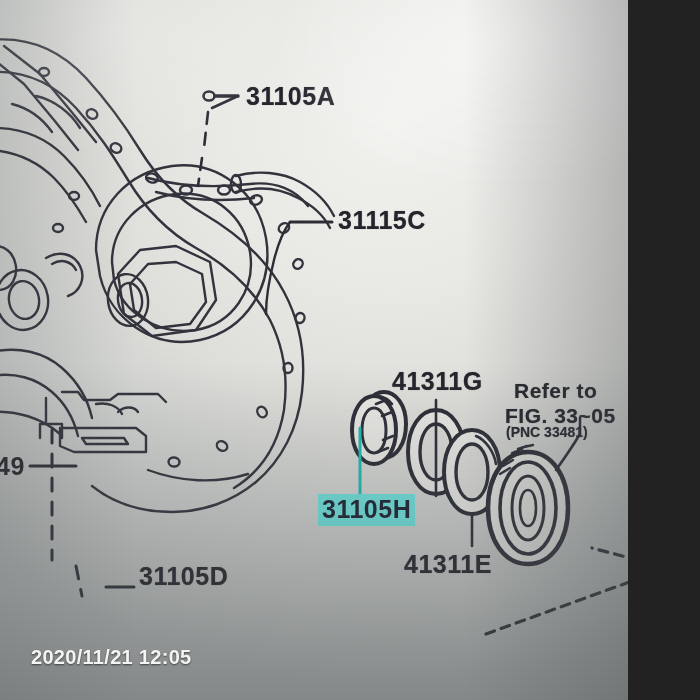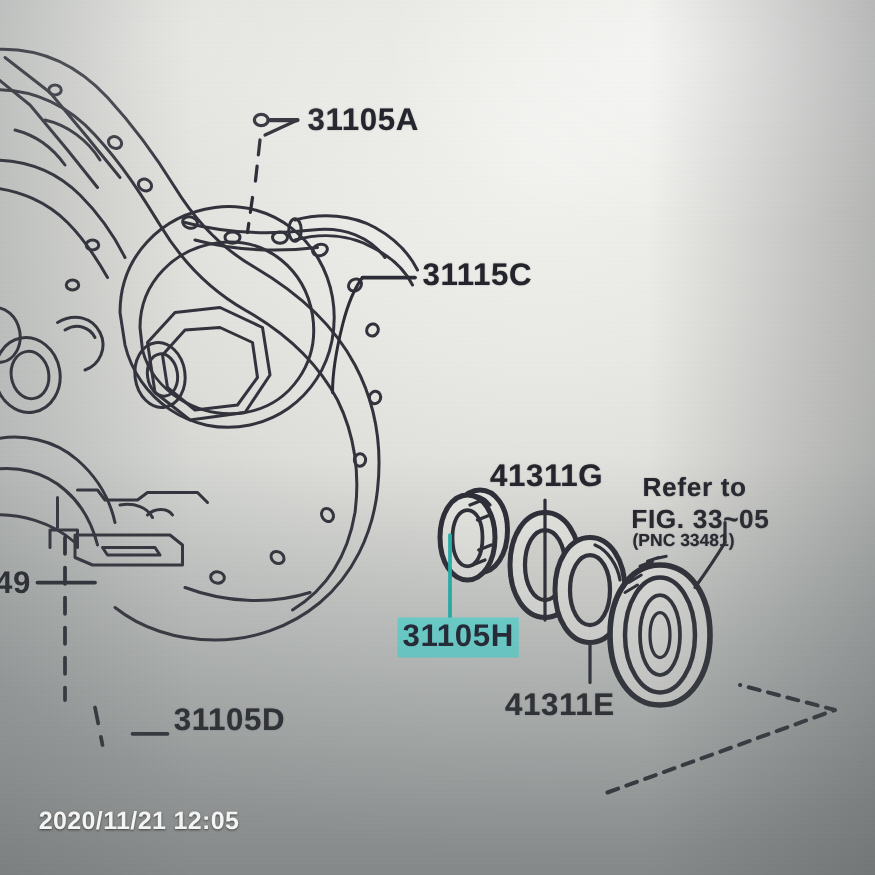--- a/index.html
+++ b/index.html
@@ -6,7 +6,7 @@
   html,body{margin:0;padding:0;background:#222;}
   .shot{
     position:relative;
-    width:700px;height:700px;
+    width:628px;height:700px;
     overflow:hidden;
     font-family:"Liberation Sans",sans-serif;
     background:#c9ccc9;

